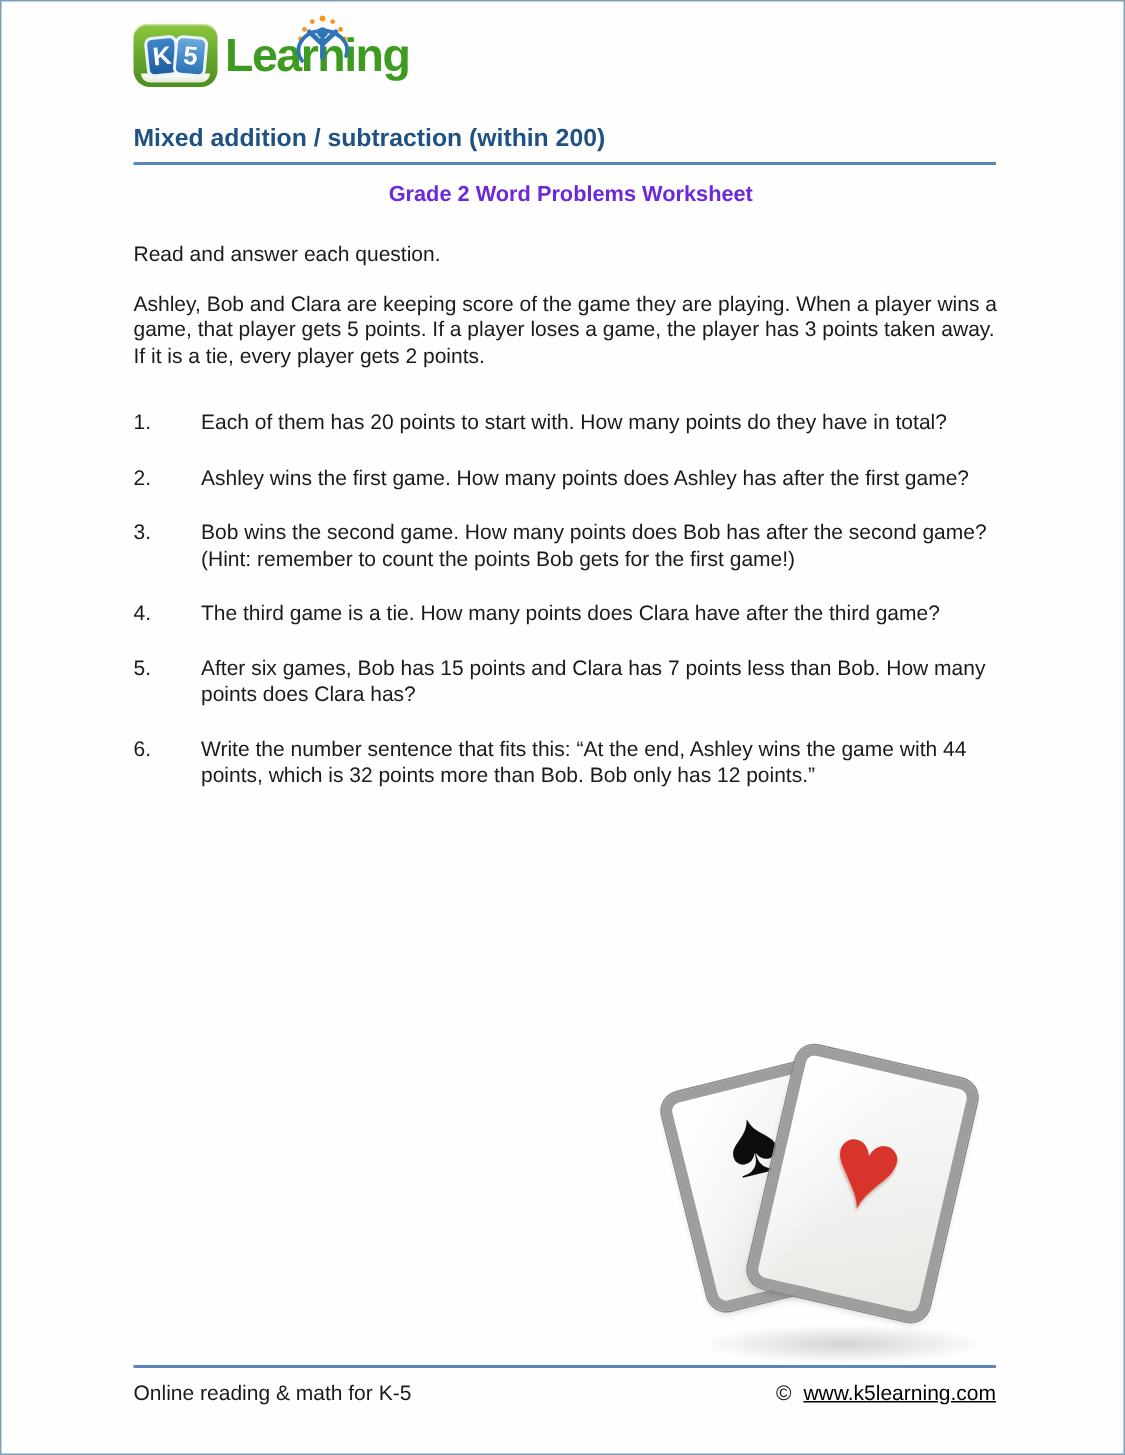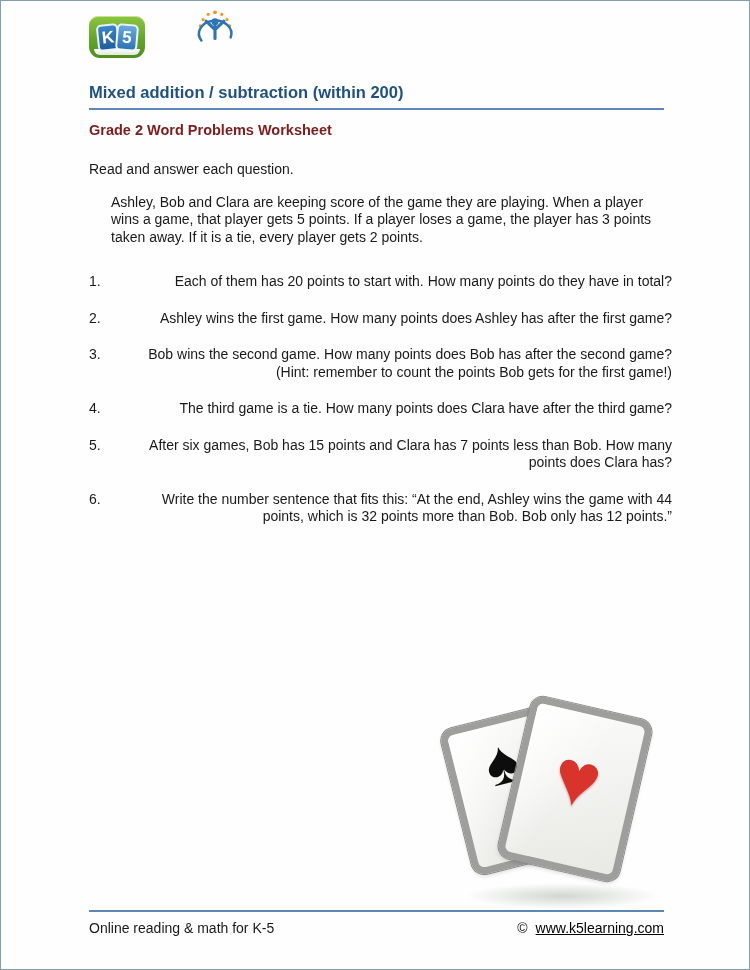--- a/index.html
+++ b/index.html
@@ -98,6 +98,7 @@
         <span class="tile tile-k">K</span>
         <span class="tile tile-5">5</span>
       </div>
+      <span class="wordmark">Learning</span>
       <svg class="figure" viewBox="0 0 44 44" aria-hidden="true">
         <g fill="#f7941e">
           <circle cx="8" cy="19" r="1.5"></circle>

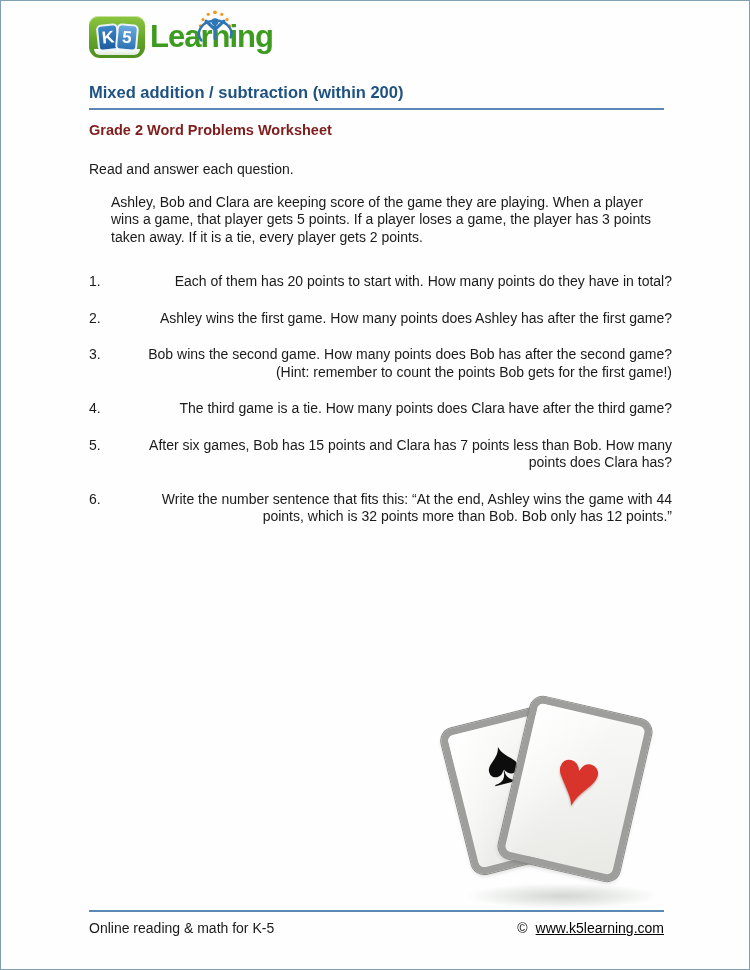--- a/index.html
+++ b/index.html
@@ -47,7 +47,7 @@
   
   .title { margin-top:22px; font-size:16.5px; font-weight:bold; color:#1f5282; }
   .rule  { width:575px; height:1.5px; background:#5b87b7; margin-top:6px; }
-  .subtitle { margin-top:12px; font-size:14.5px; color:#7f1d1d; }
+  .subtitle { margin-top:12px; font-size:14.5px; color:#6d28d9;text-align:center; }
 
   
   .instruction { margin-top:23px; font-size:14px; }

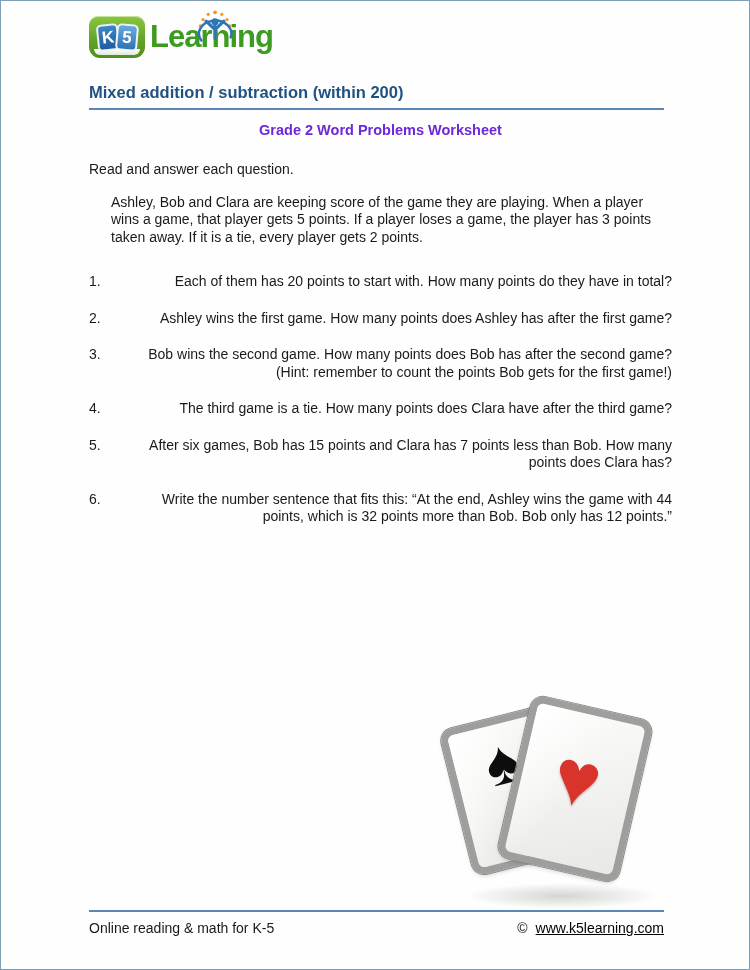--- a/index.html
+++ b/index.html
@@ -51,7 +51,7 @@
 
   
   .instruction { margin-top:23px; font-size:14px; }
-  .intro { margin-top:17px; font-size:14px; line-height:17.5px; max-width:585px;margin-left:22px; }
+  .intro { margin-top:17px; font-size:14px; line-height:17.5px; max-width:585px; }
 
   .questions { margin-top:27px; max-width:585px; }
   .q { display:flex; margin-bottom:19px; font-size:14px; line-height:17.5px; }

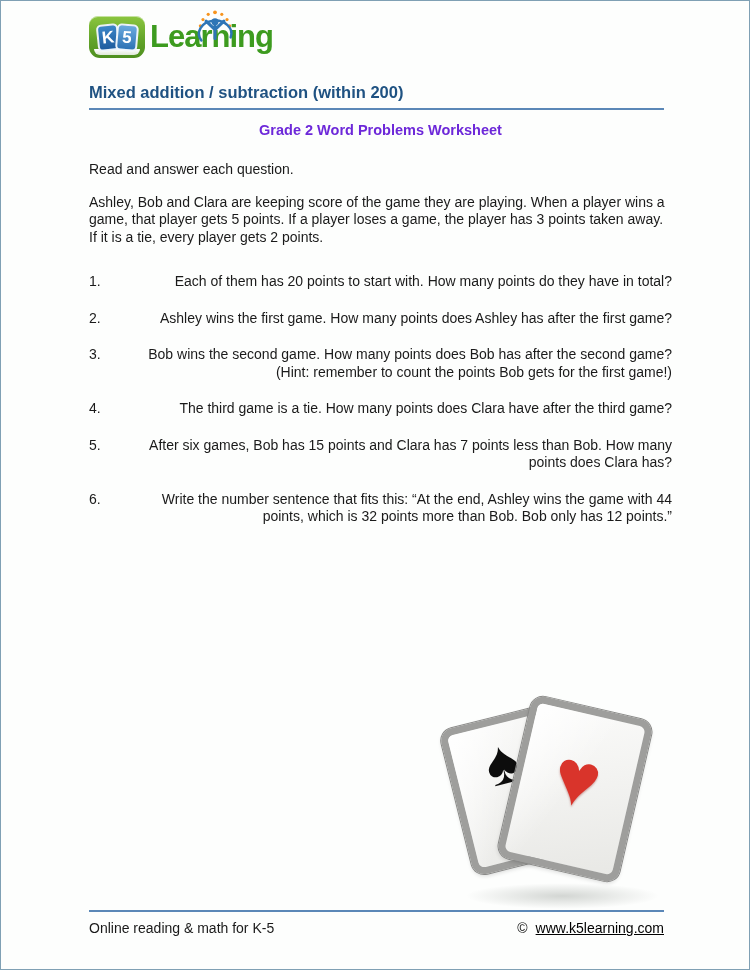--- a/index.html
+++ b/index.html
@@ -56,7 +56,7 @@
   .questions { margin-top:27px; max-width:585px; }
   .q { display:flex; margin-bottom:19px; font-size:14px; line-height:17.5px; }
   .qnum { width:45px; flex:0 0 45px; }
-  .qtext { flex:1;text-align:right; }
+  .qtext { flex:1; }
 
   
   .cards { position:absolute; left:446px; top:693px; width:230px; height:215px; }

